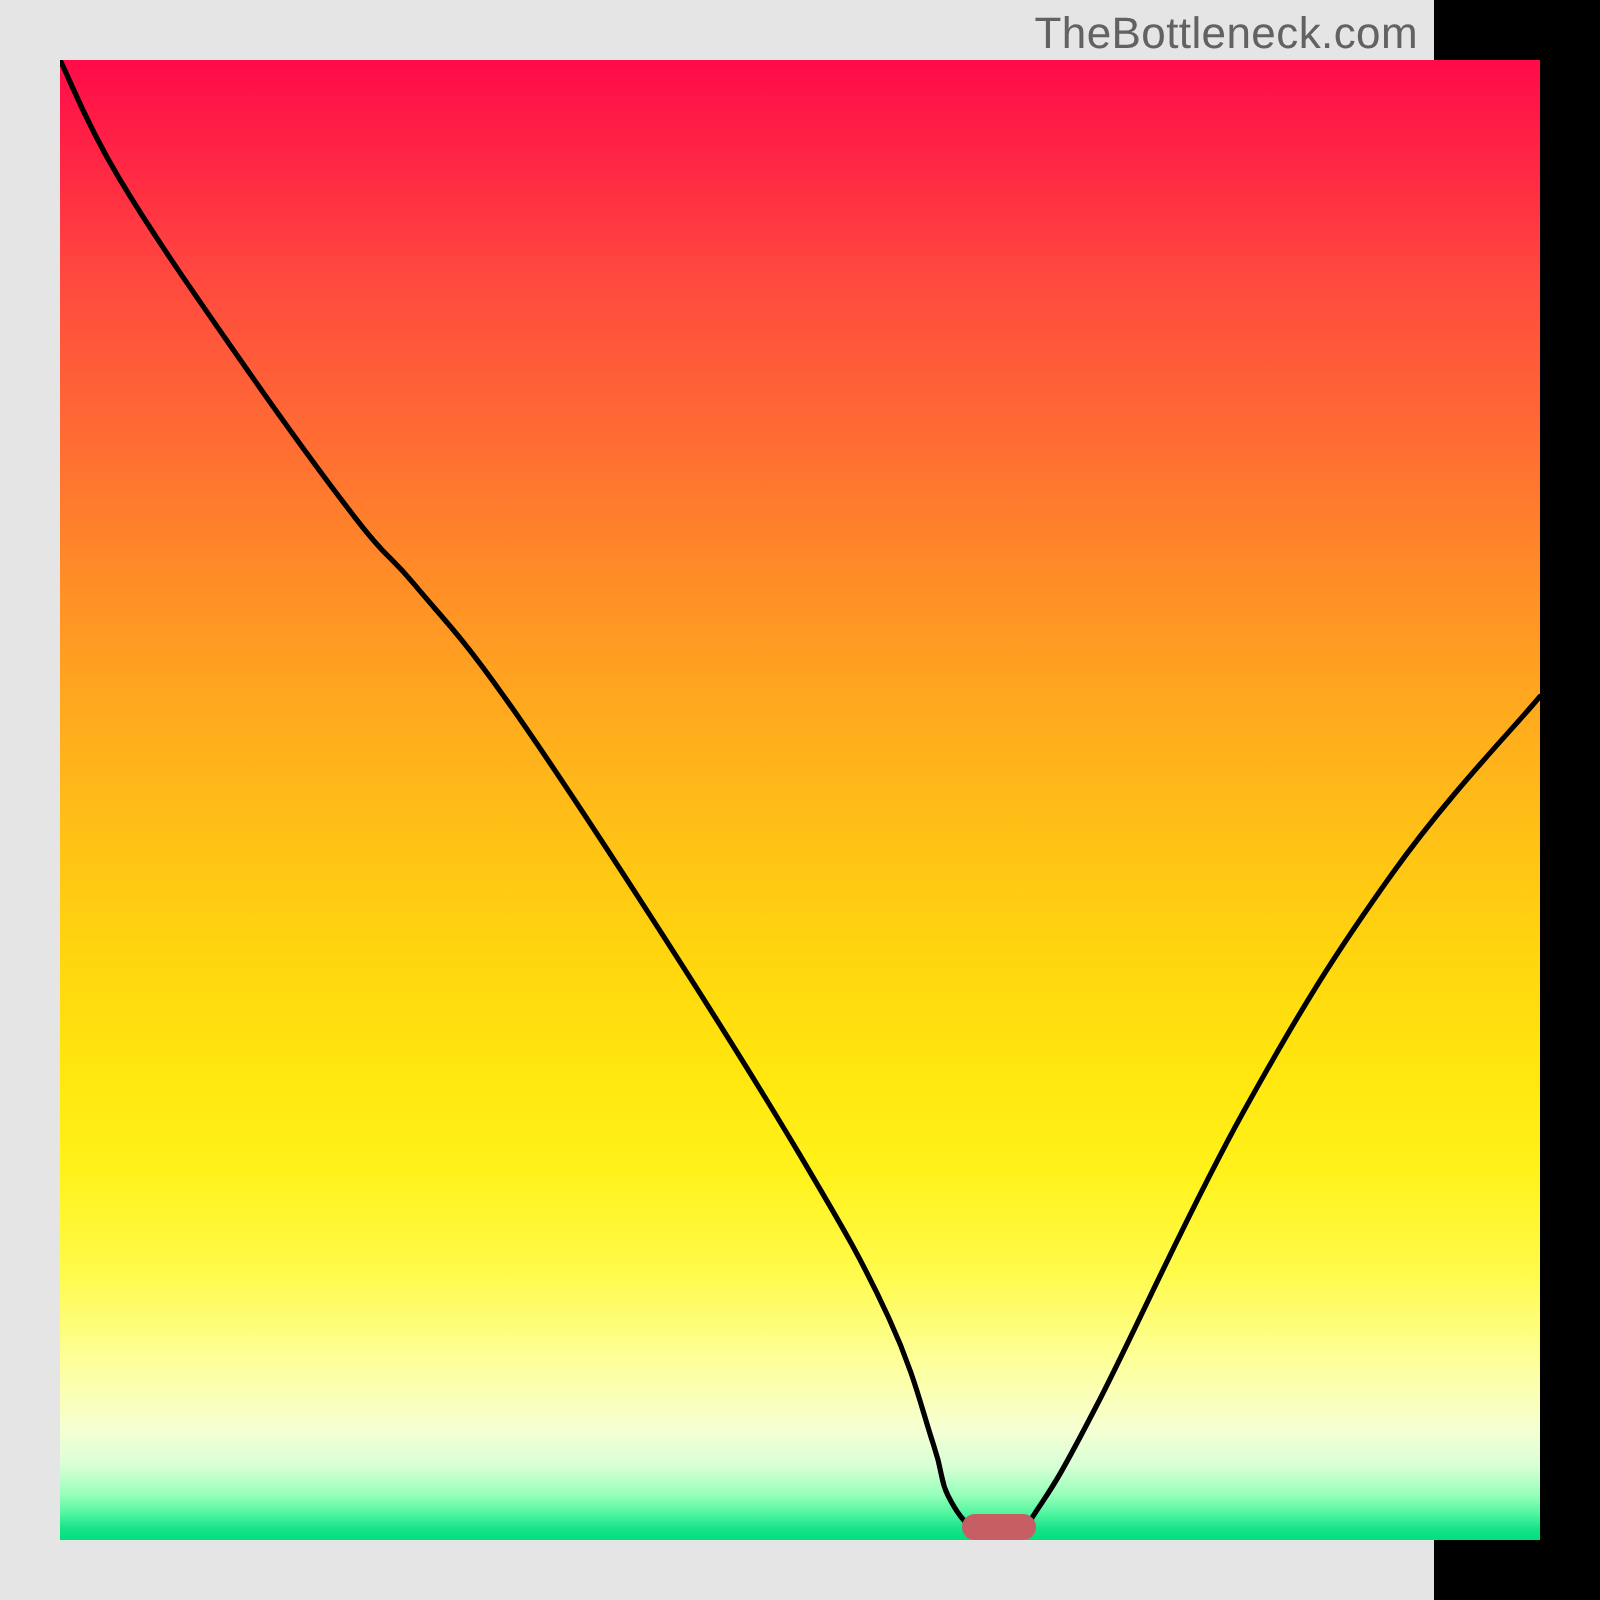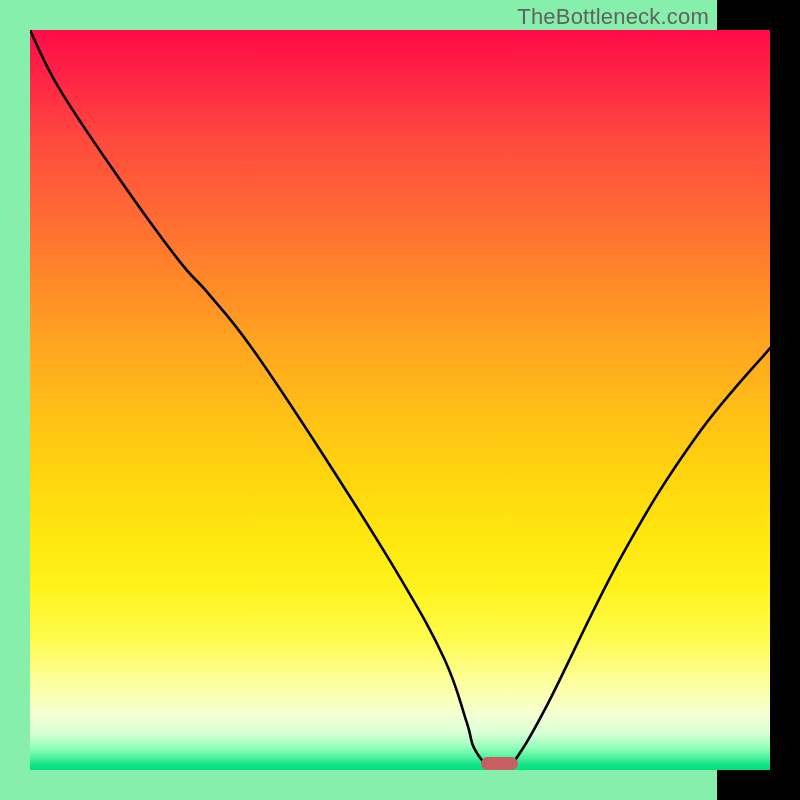--- a/index.html
+++ b/index.html
@@ -15,7 +15,7 @@
     position: relative;
     width: 717px;
     height: 800px;
-    background: #86efac;
+    background: #e5e5e5;
   }
   .watermark {
     position: absolute;

